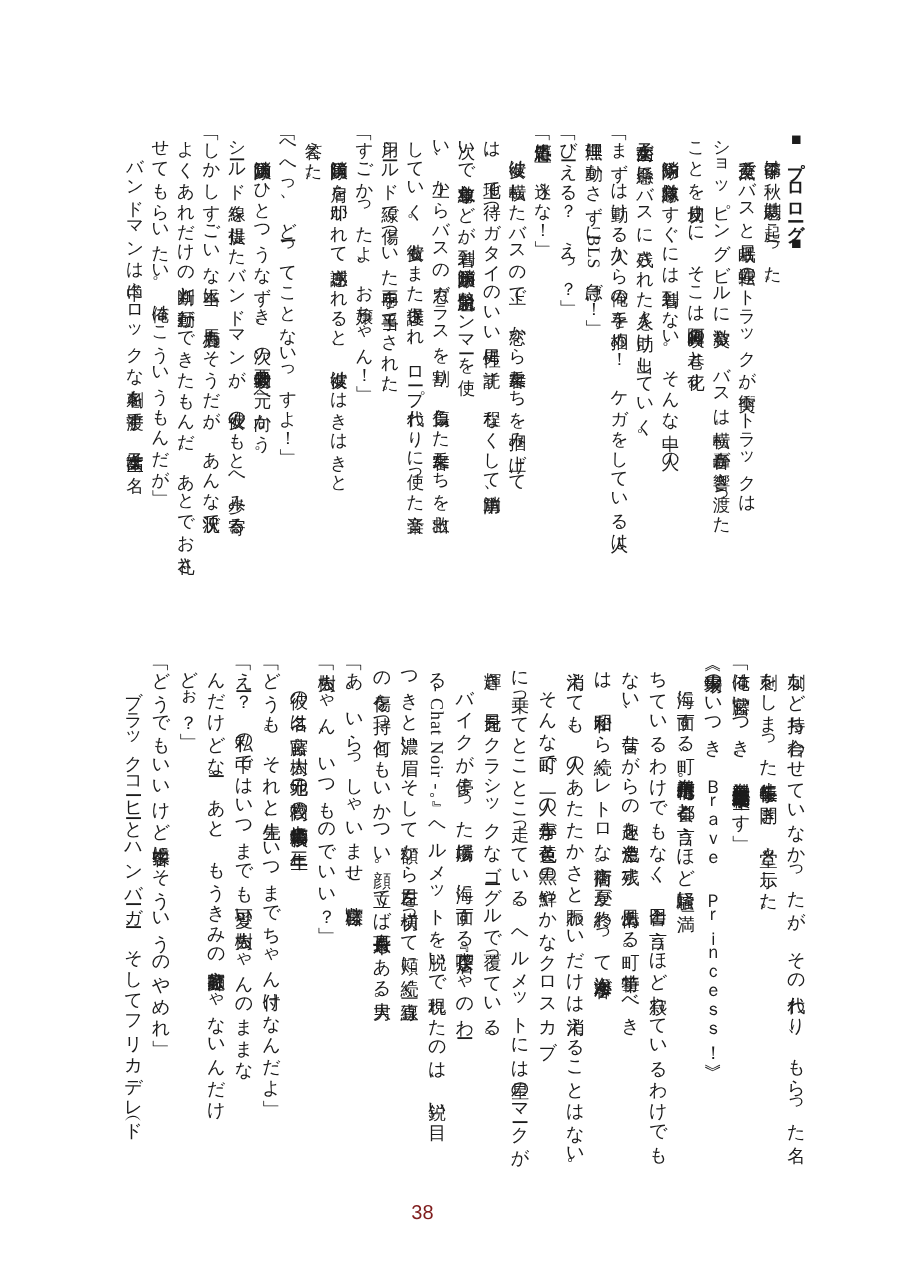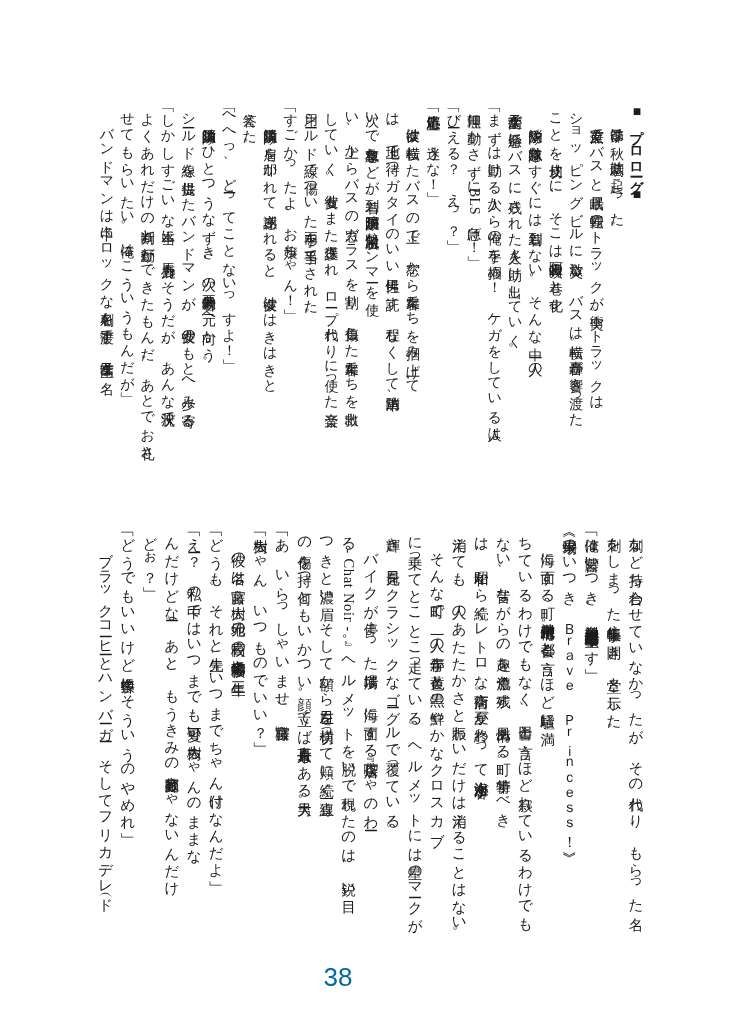--- a/index.html
+++ b/index.html
@@ -46,8 +46,8 @@
     width: 676px;
     text-align: center;
     font-family: "Liberation Sans", "DejaVu Sans", sans-serif;
-    font-size: 26px;
-    color: #0369a1;
+    font-size: 16px;
+    color: #7f1d1d;
   }
 </style>
 </head>

